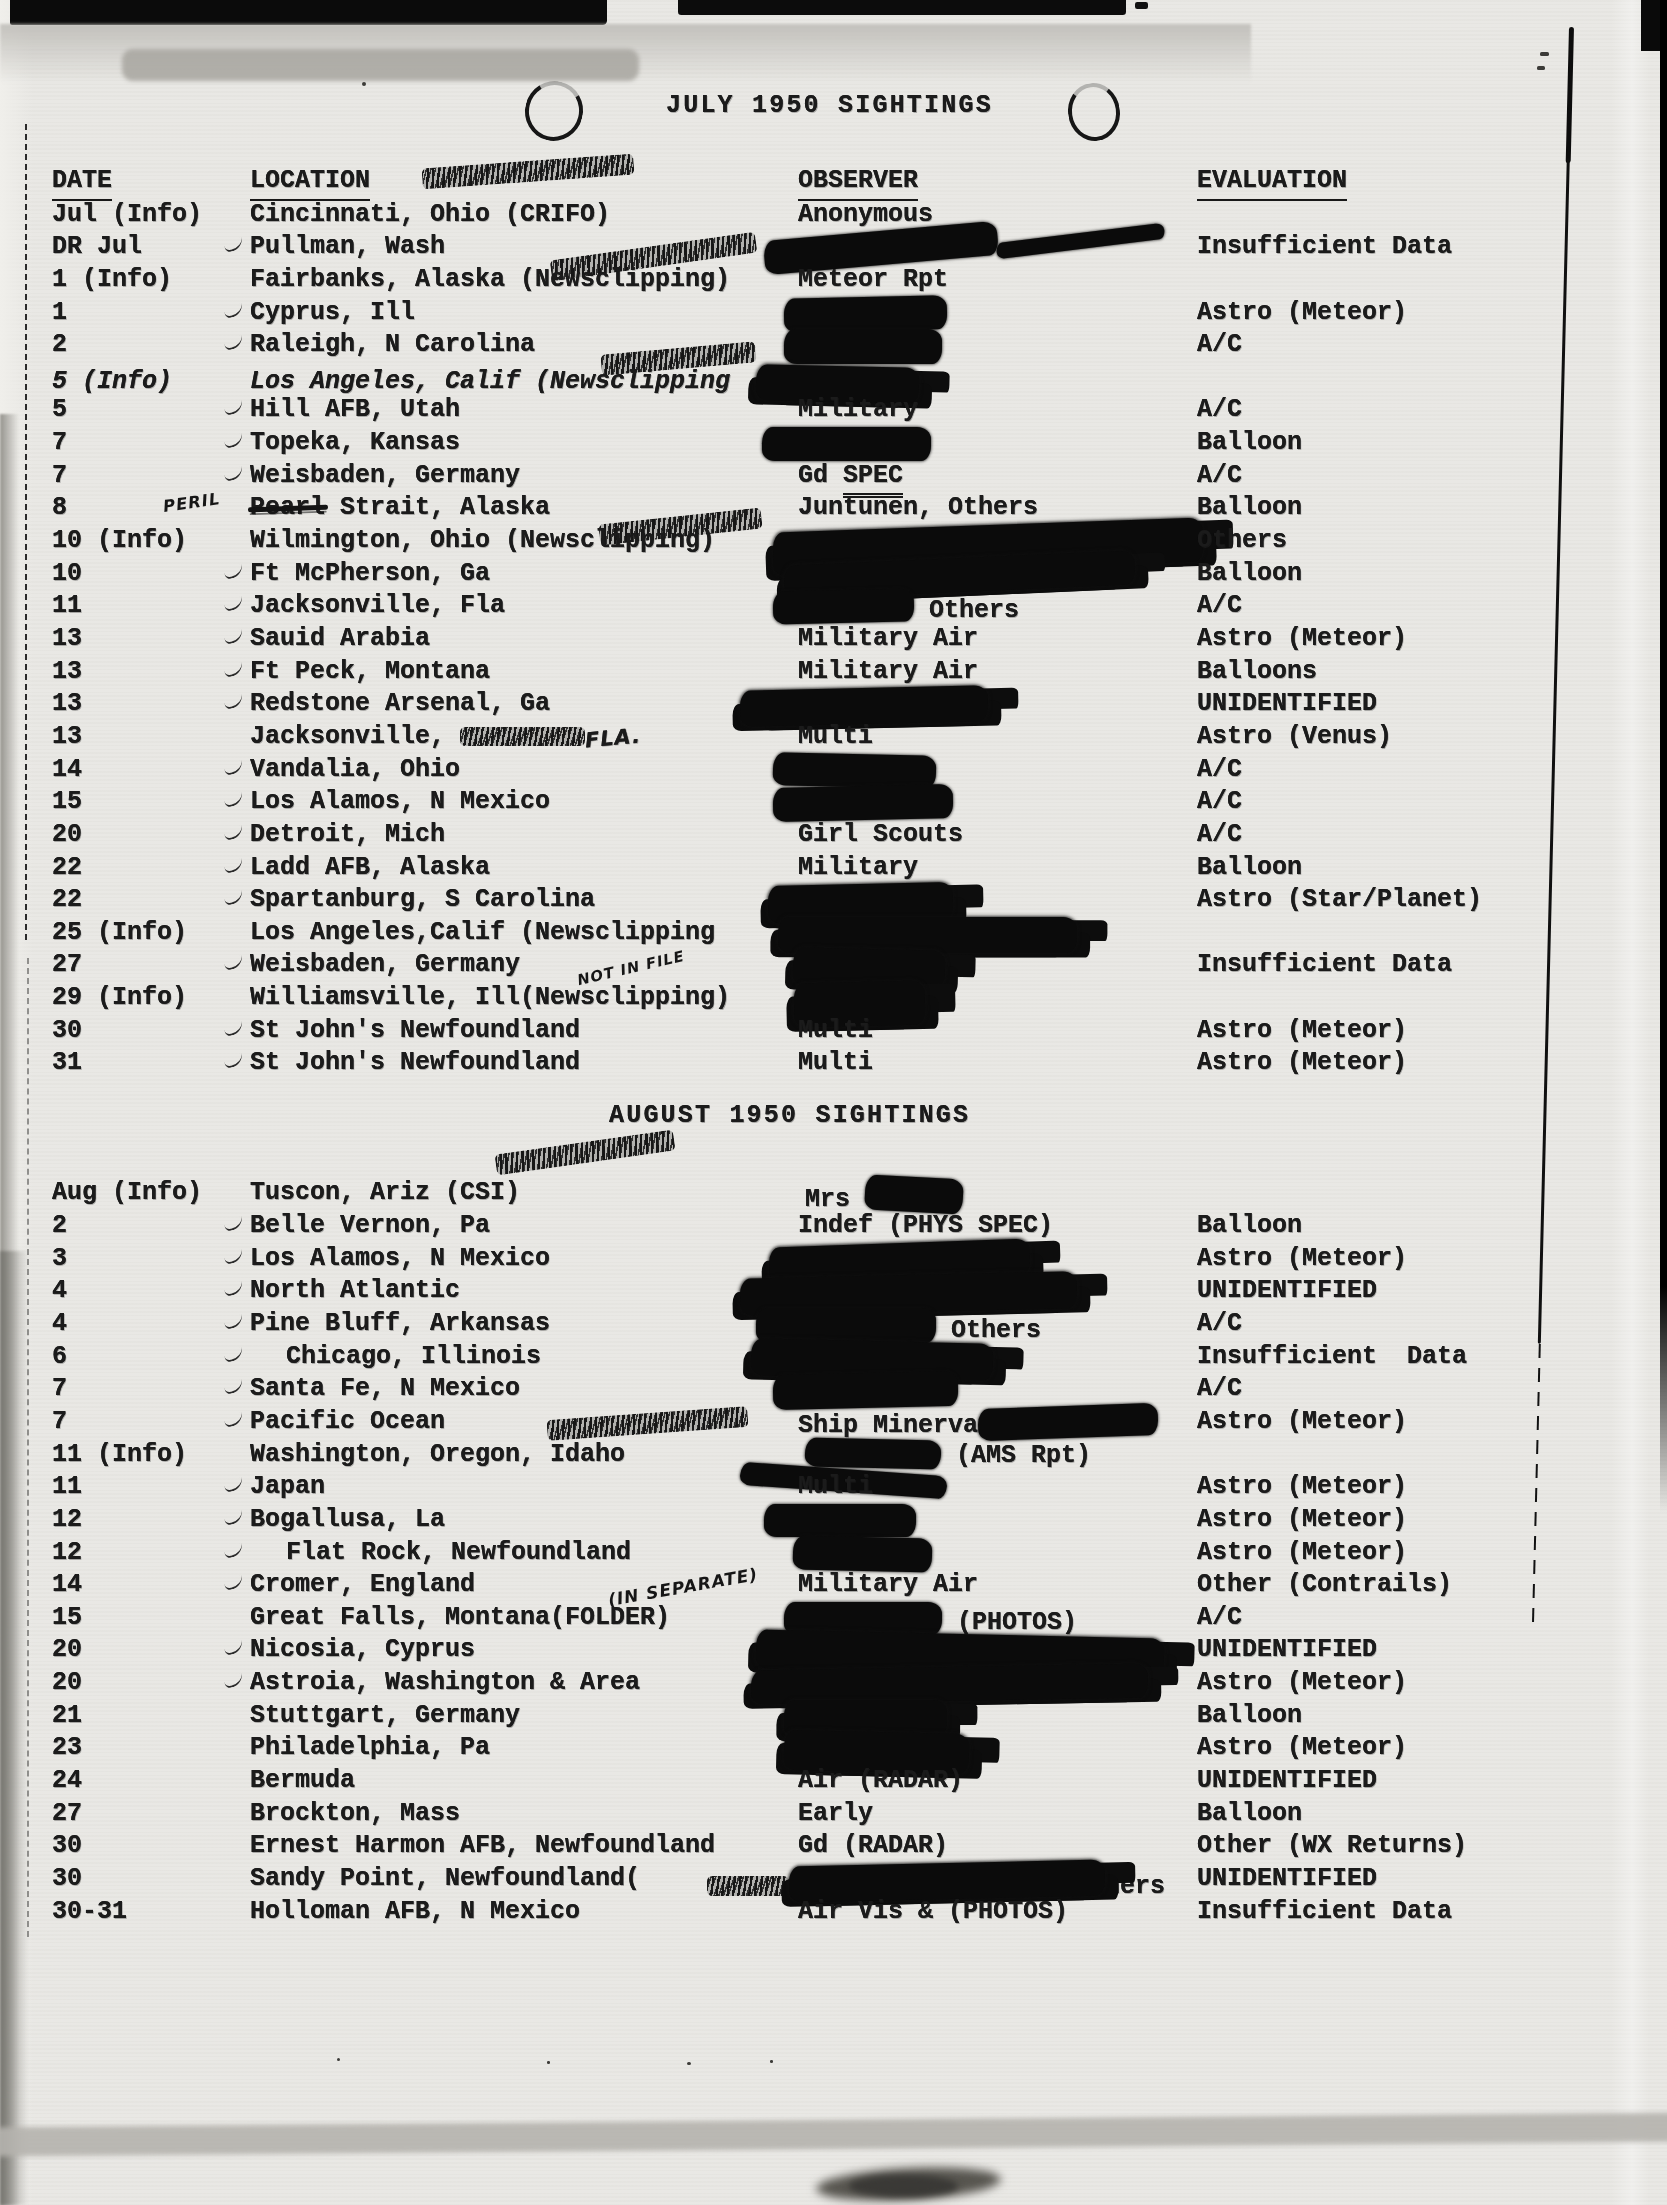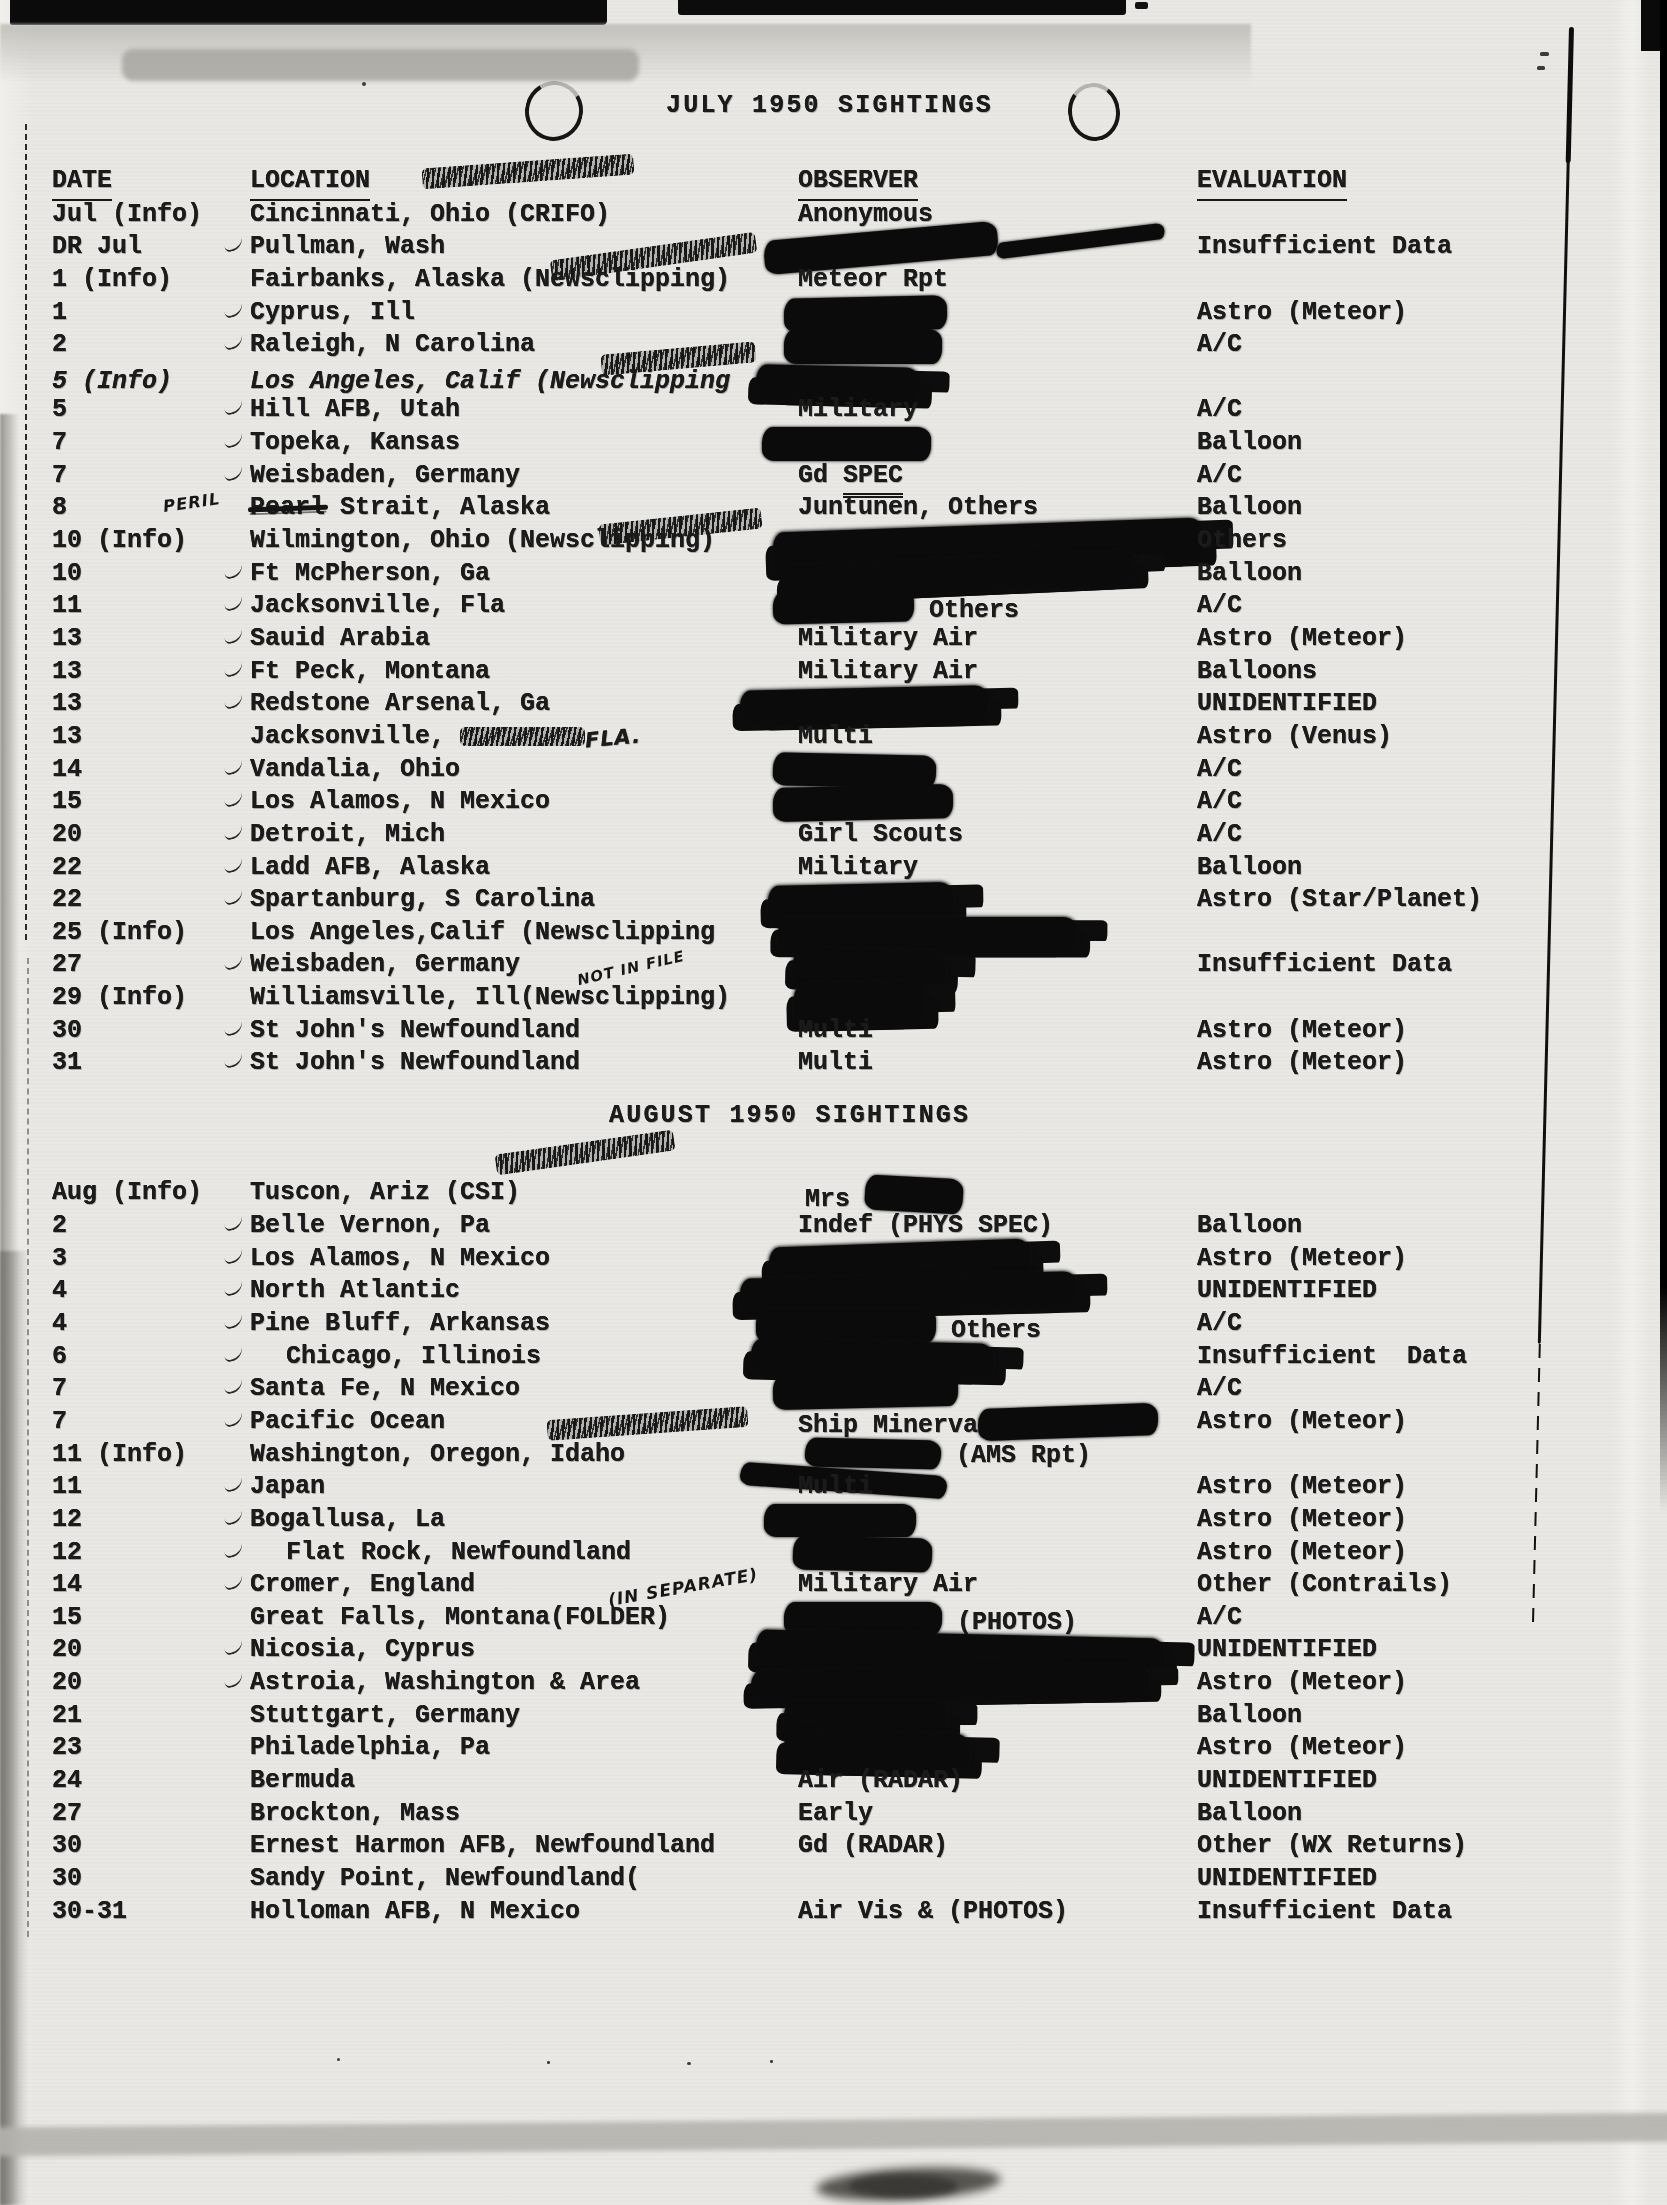--- a/index.html
+++ b/index.html
@@ -416,6 +416,7 @@
       <div class="row" style="top: 1863px;">
         <span class="t" style="left: 52px;">30</span>
         <span class="t" style="left: 250px;"><span class="t inline">Sandy Point, Newfoundland(</span></span>
+        <span class="t" style="left: 707px;"><span class="scribble" style="width: 82px;"></span><span class="redact big" style="width: 316px; height: 36px; transform: rotate(-1.3deg);"></span><span class="t inline">hers</span></span>
         <span class="t" style="left: 1197px; z-index: 1;">UNIDENTIFIED</span>
       </div>
       <div class="row" style="top: 1896px;">

